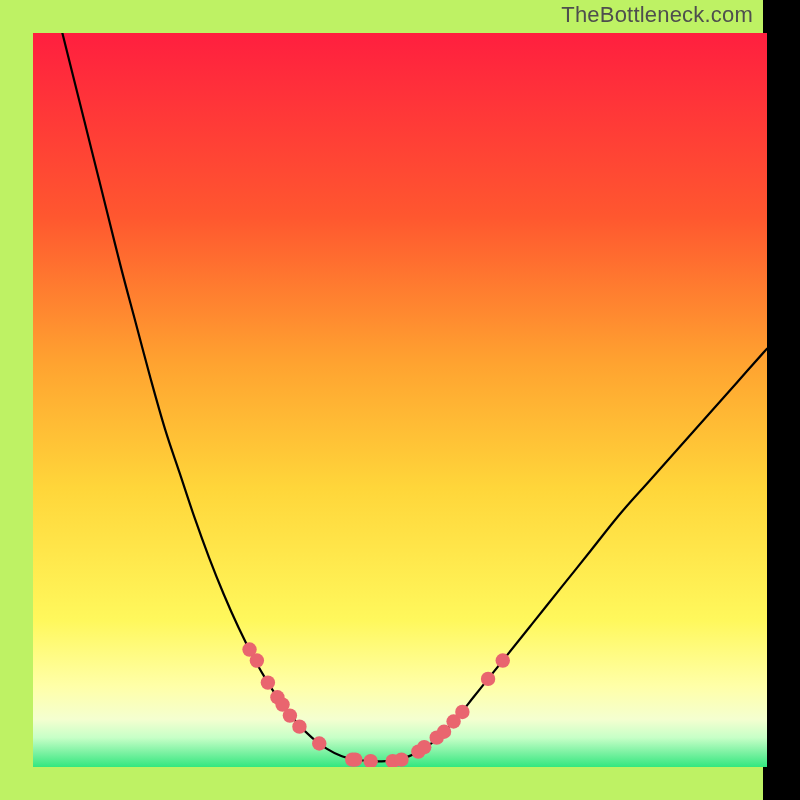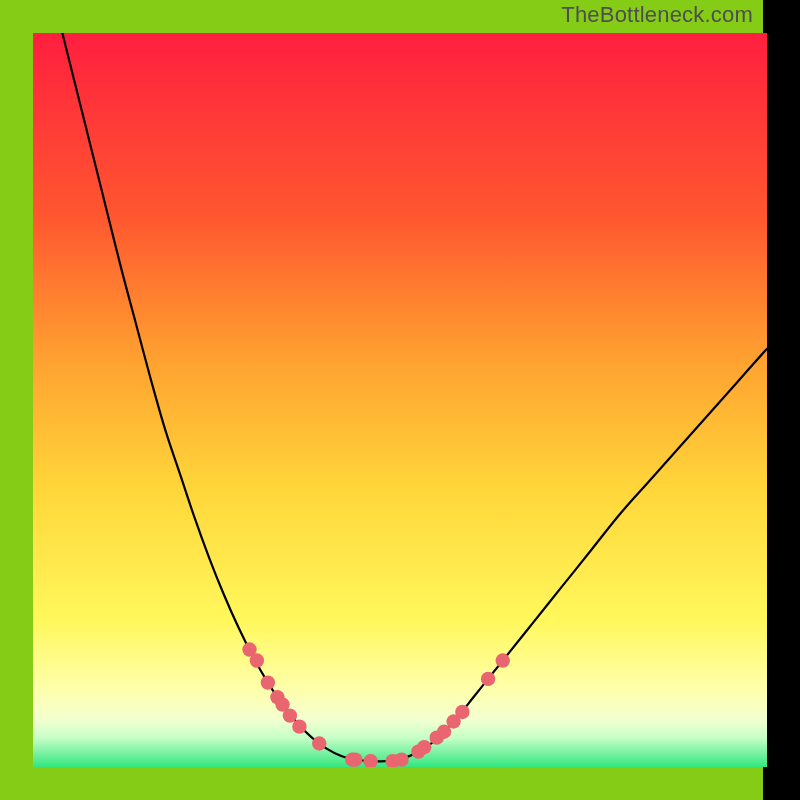--- a/index.html
+++ b/index.html
@@ -15,7 +15,7 @@
     position: relative;
     width: 763px;
     height: 800px;
-    background: #84cc16;
+    background: #bef264;
   }
   .watermark {
     position: absolute;

